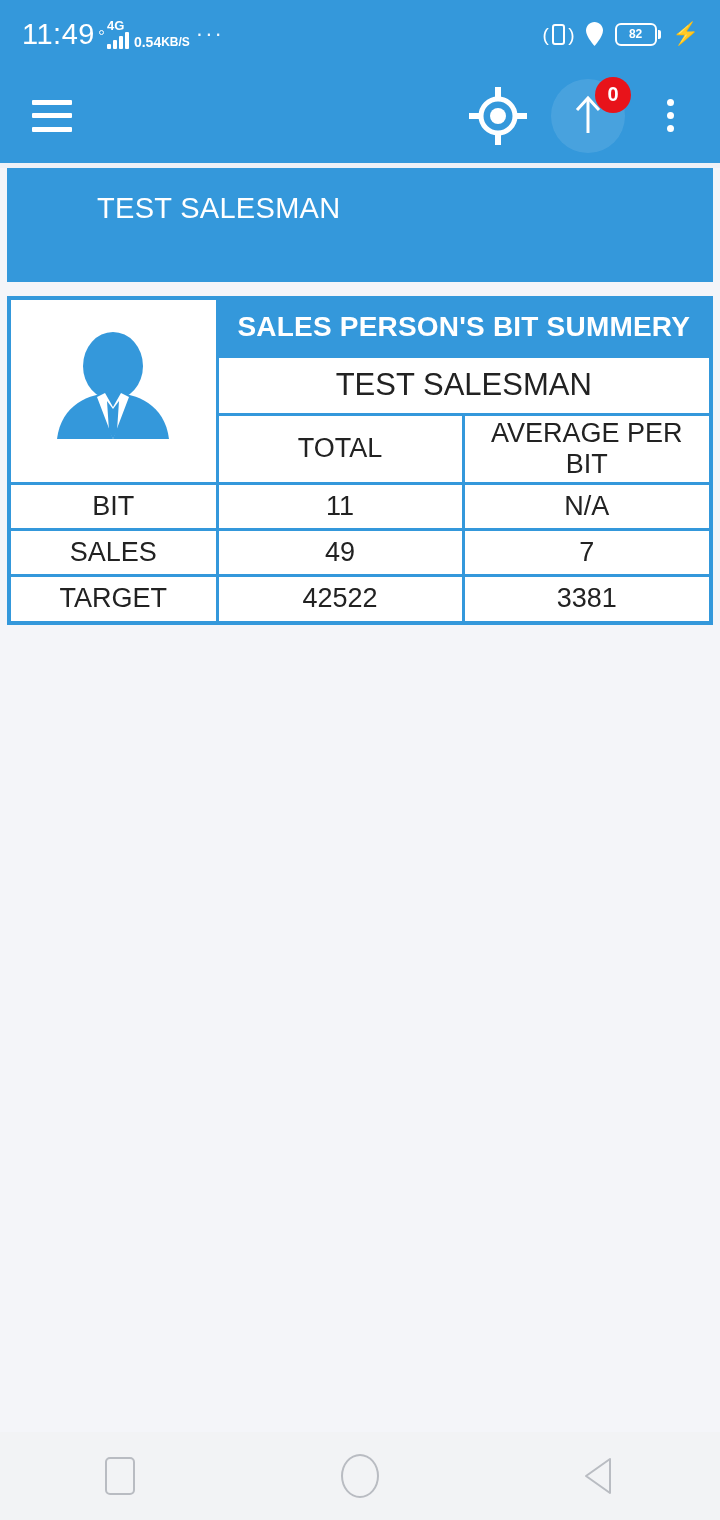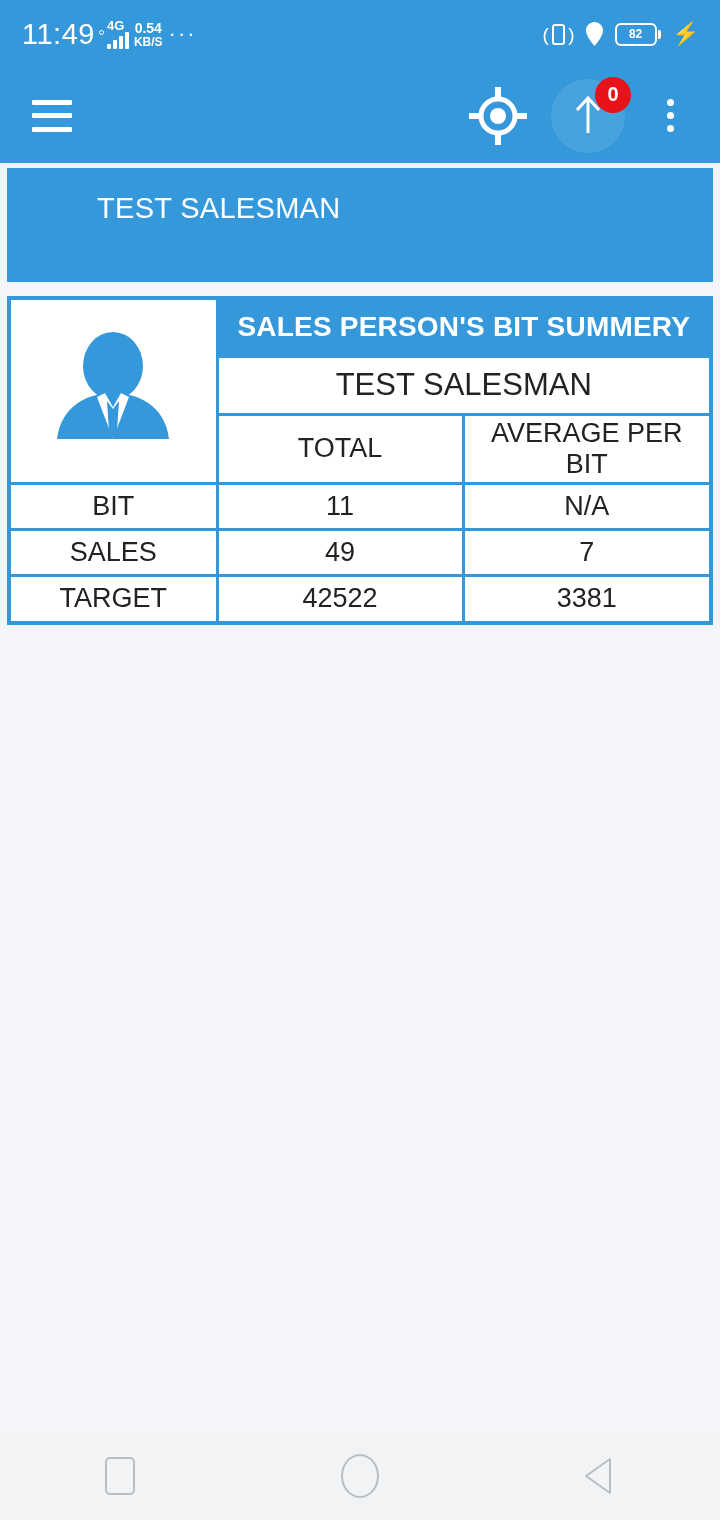--- a/index.html
+++ b/index.html
@@ -73,7 +73,7 @@
   .bars i:nth-child(4) { height: 17px; }
   .speed {
     display: flex;
-    flex-direction: column;
+    flex-direction: row;
     align-items: center;
     line-height: 14px;
     margin-left: 2px;

